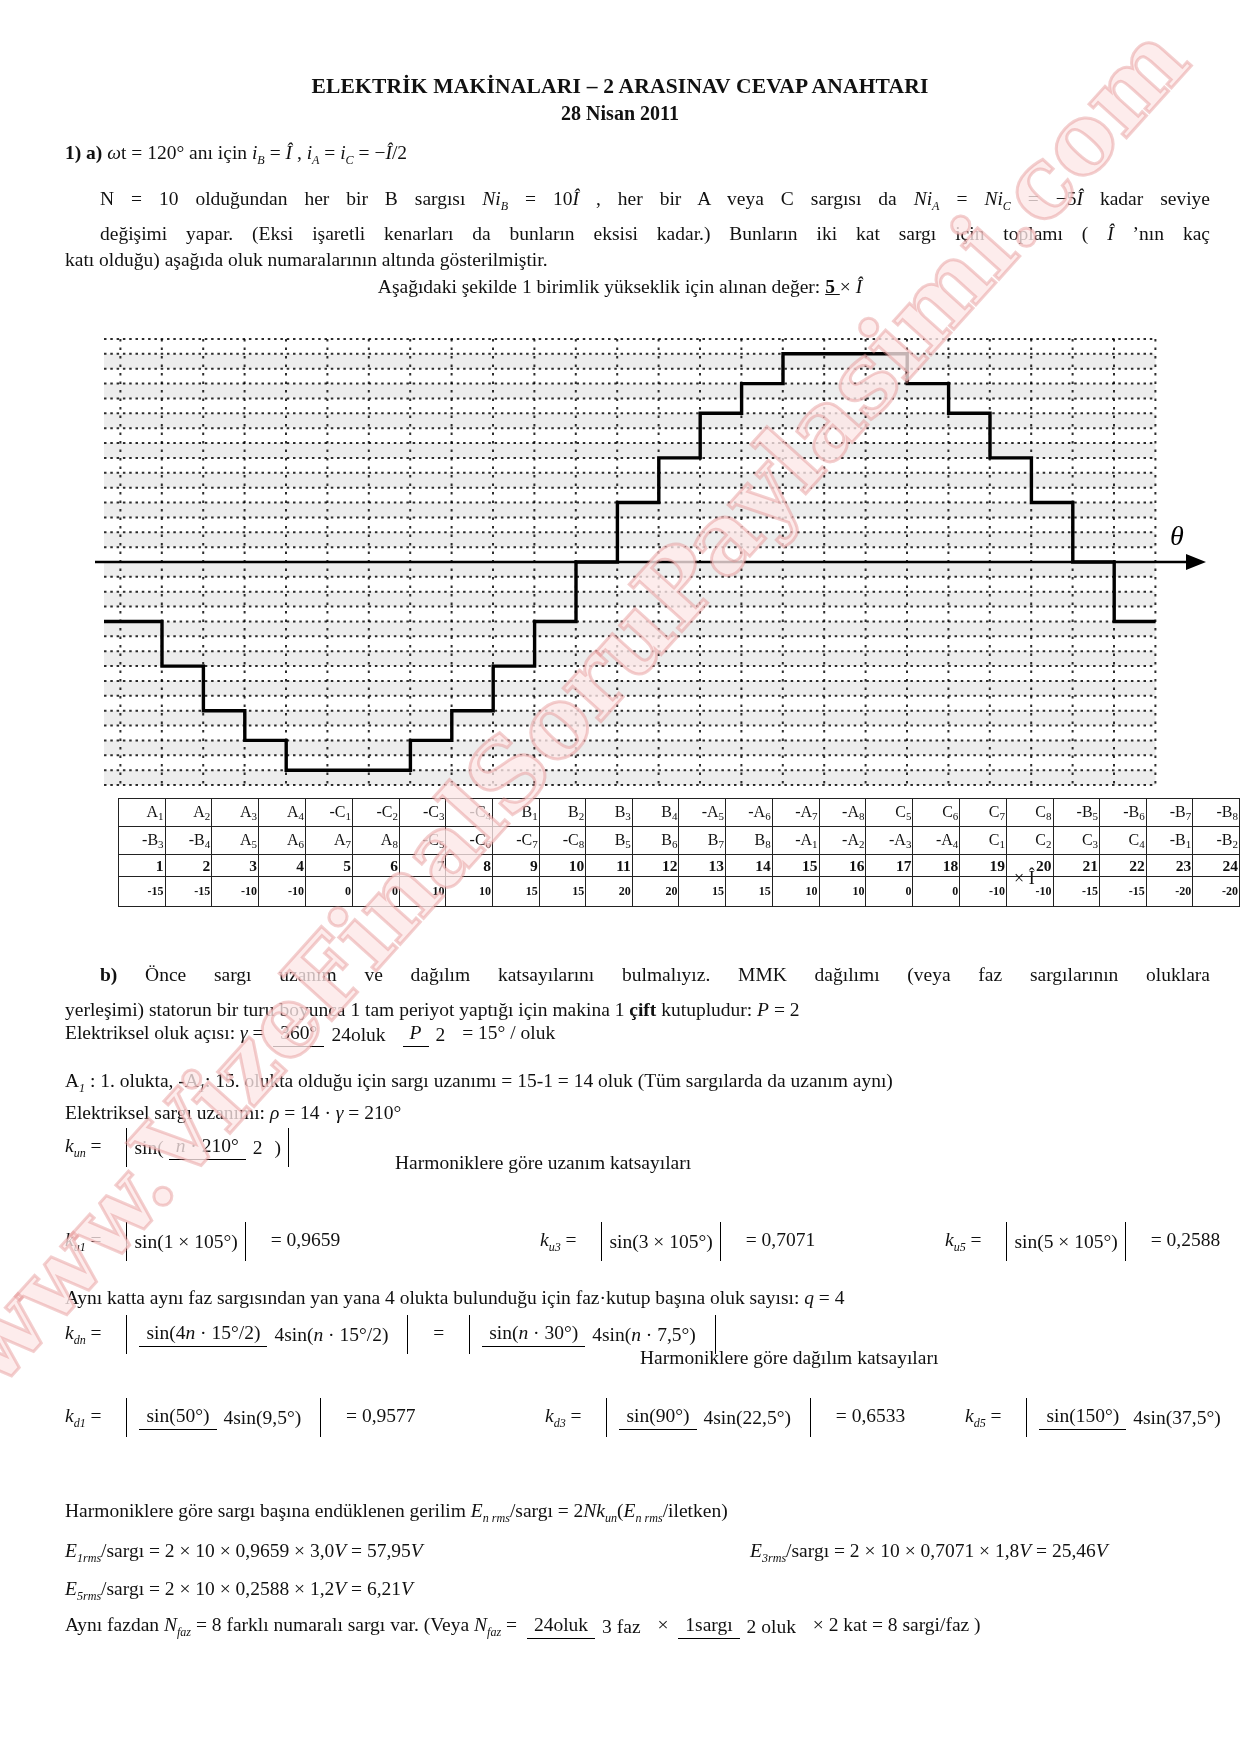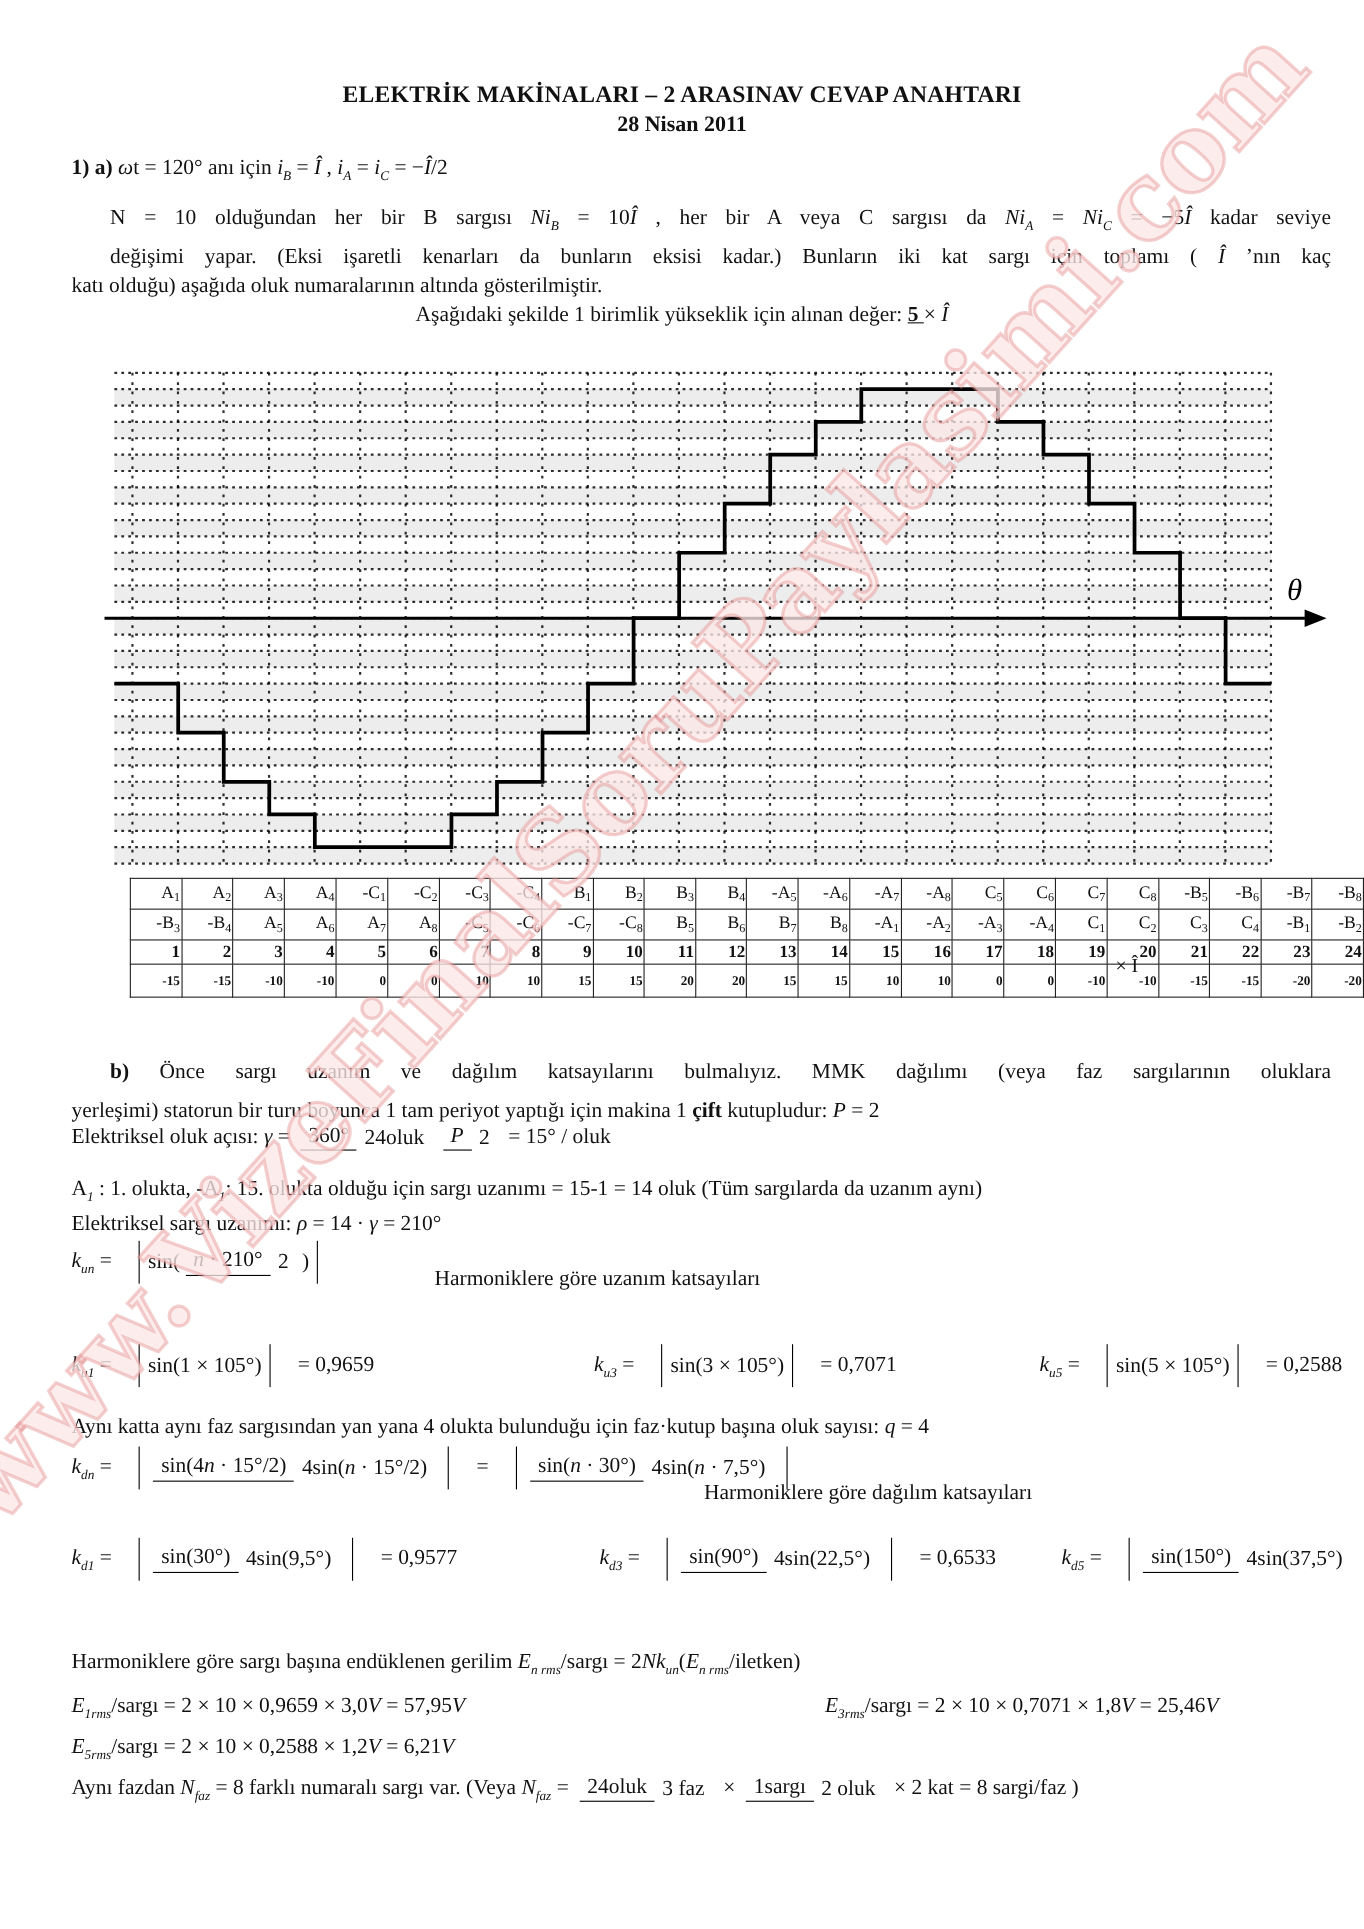--- a/index.html
+++ b/index.html
@@ -276,7 +276,7 @@
 <div class="fline" style="left:640px;top:1347px">Harmoniklere göre dağılım katsayıları</div>
 <div class="fline" style="left:65px;top:1398px"><span class="itl">k</span><span class="sb">d1</span> = <span class="abs">
       <span class="frac">
-        <span class="num">sin(30°)</span>
+        <span class="num">sin(50°)</span>
         <span class="den">4sin(9,5°)</span>
       </span>
     </span> = 0,9577</div>

